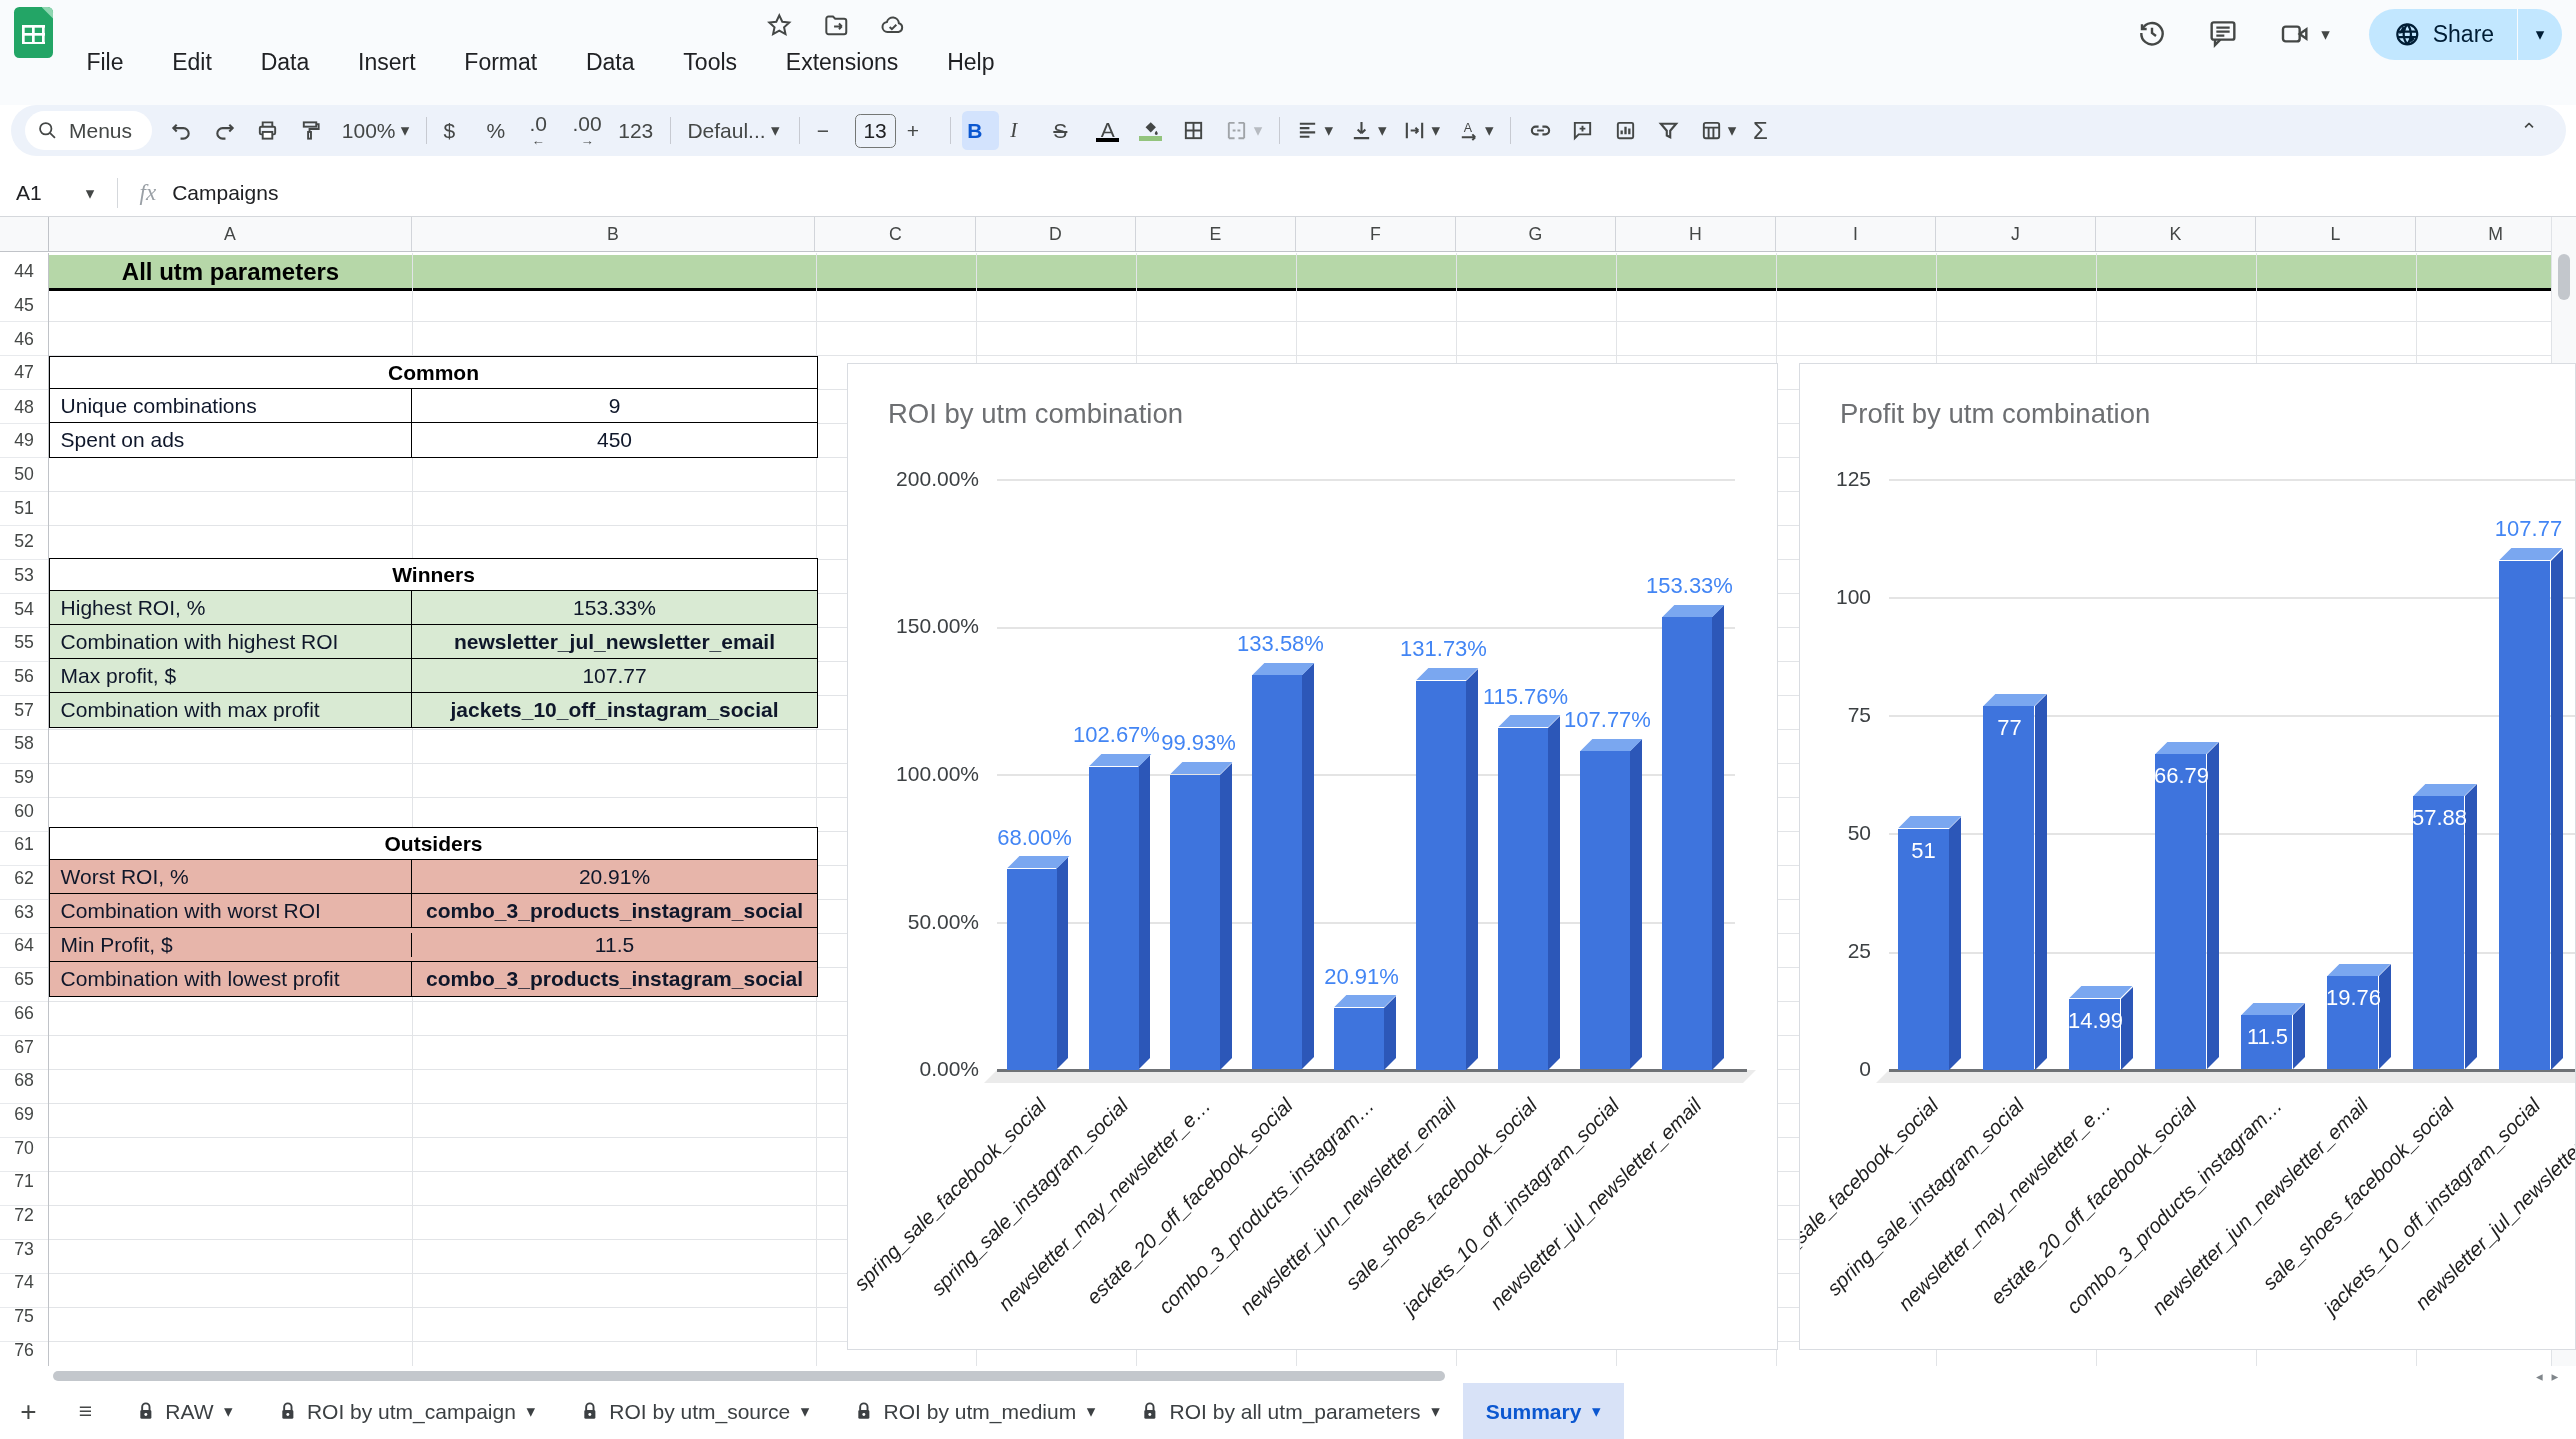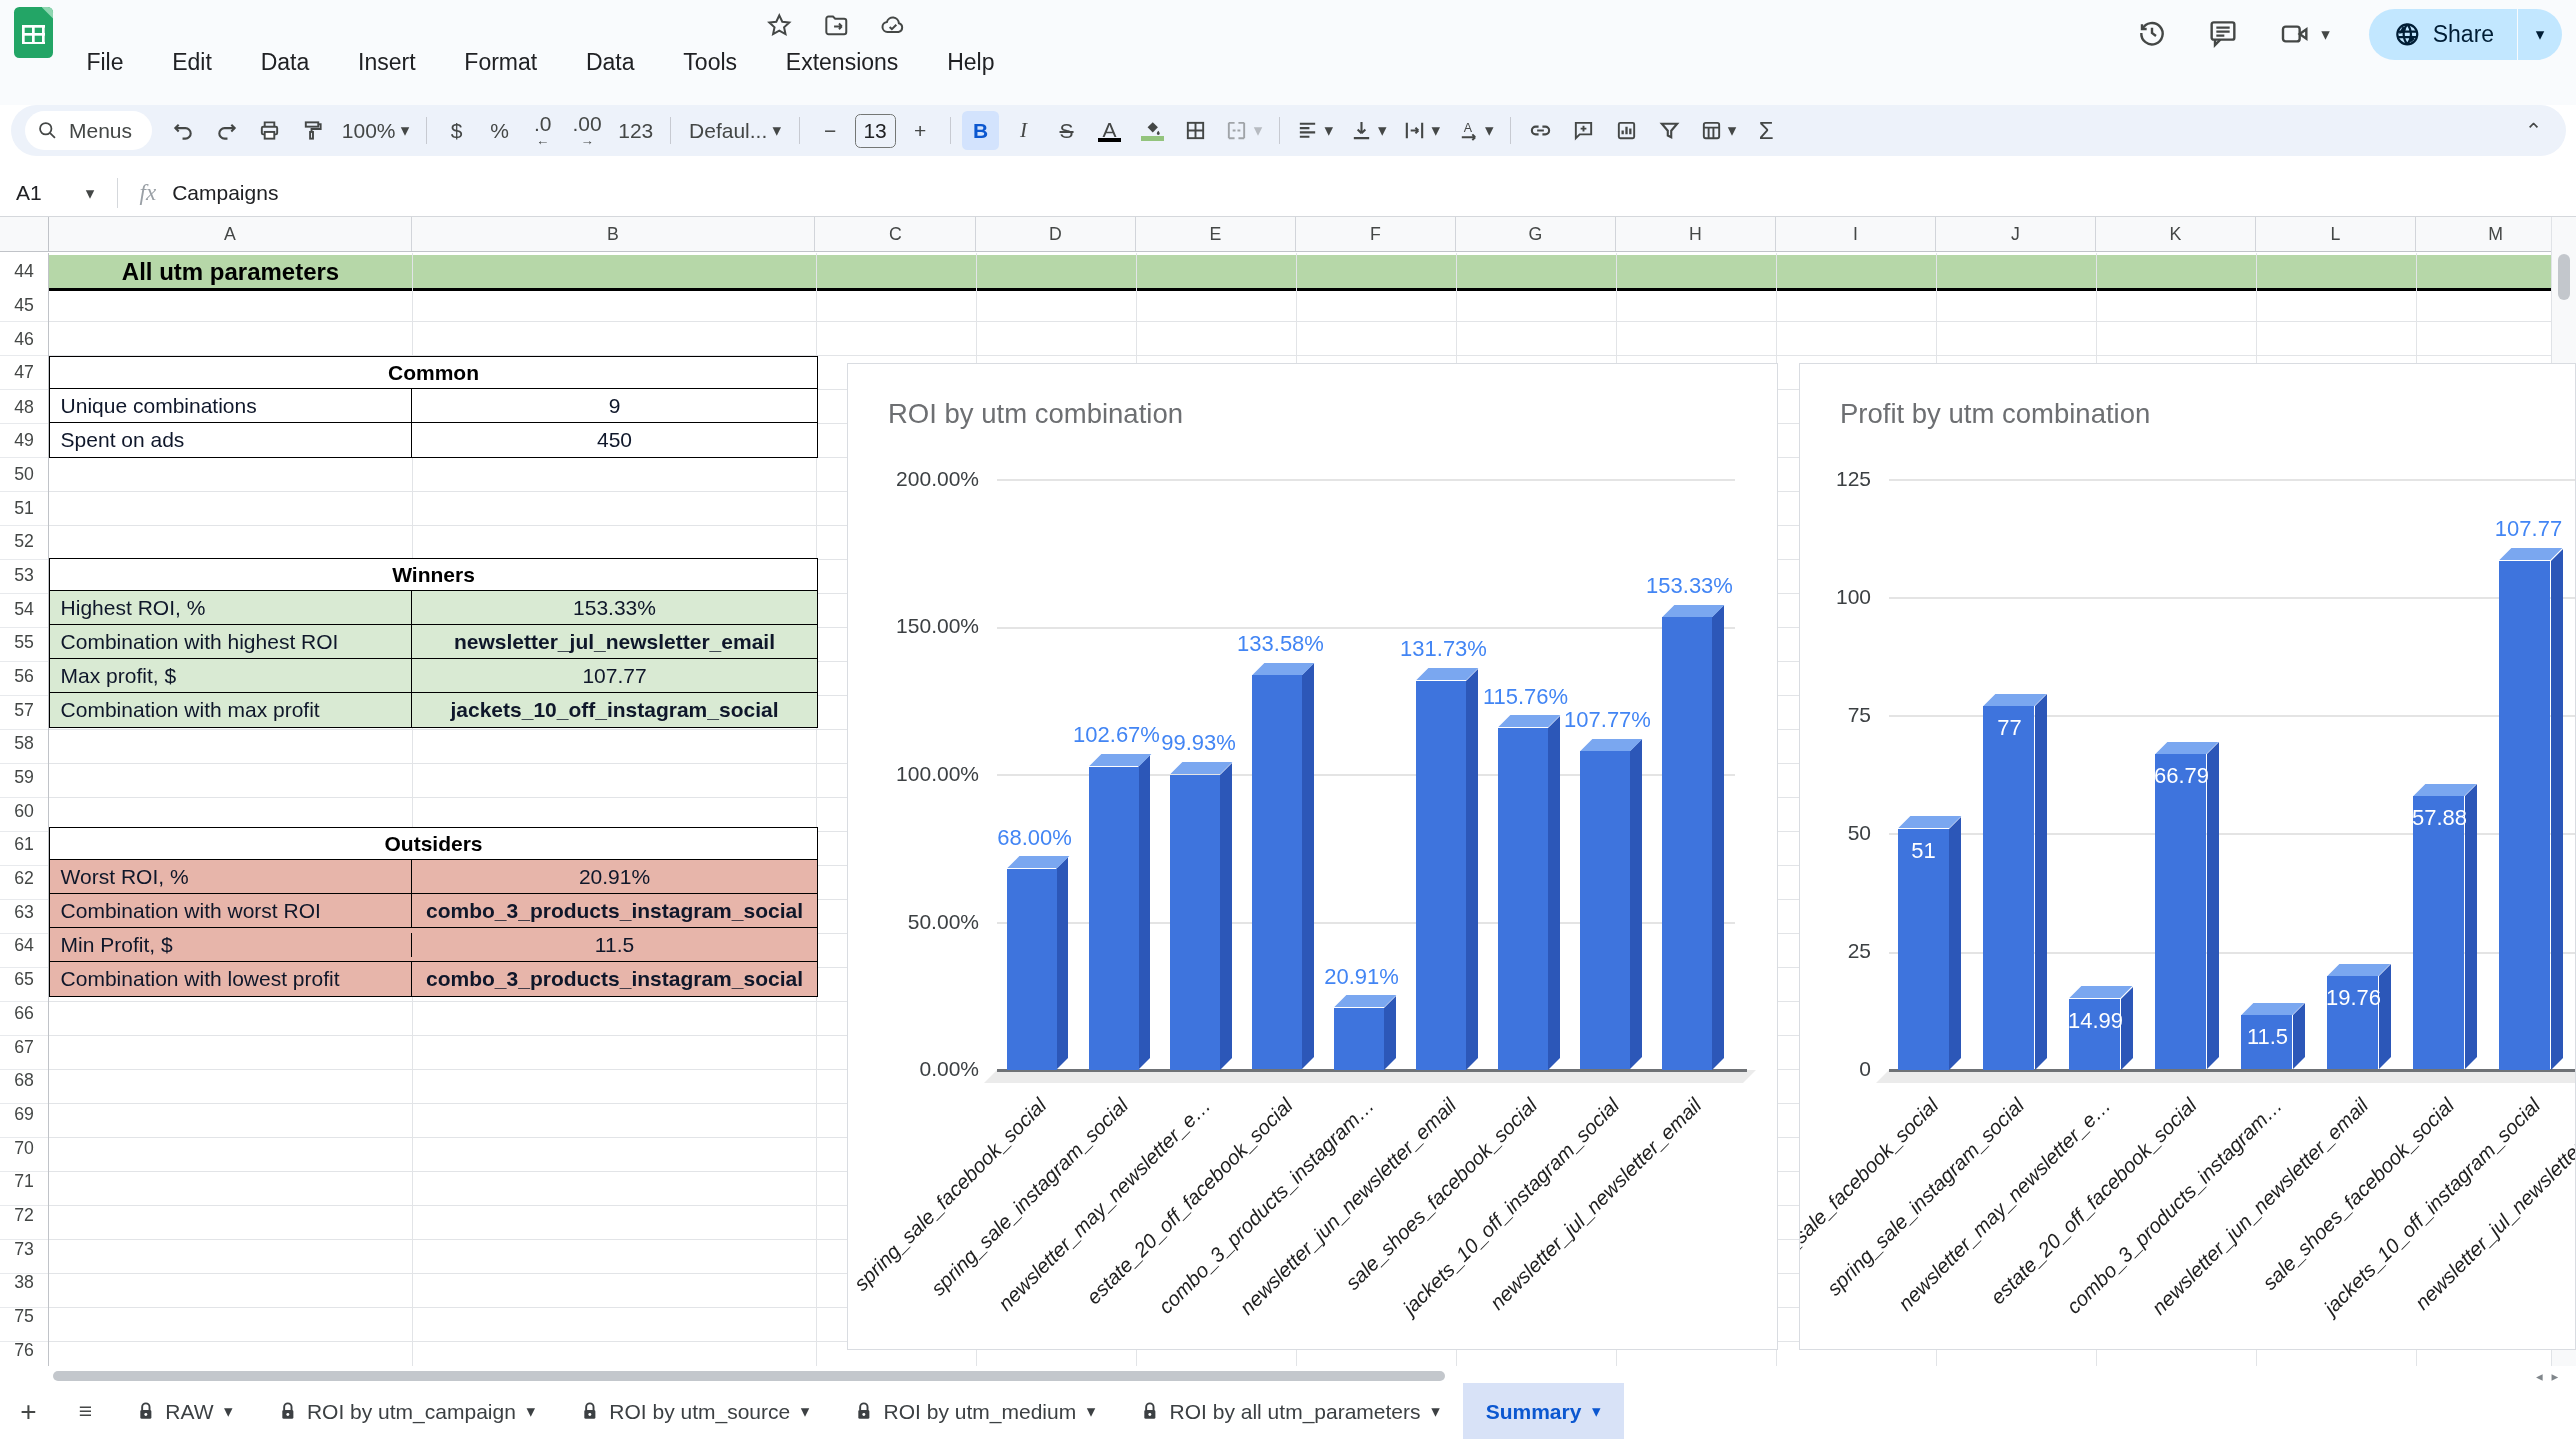--- a/index.html
+++ b/index.html
@@ -34,7 +34,7 @@
   
   #toolbar { position:absolute; left:11px; top:105px; width:2555px; height:51px; background:#edf2fa; border-radius:26px;
     display:flex; align-items:center; padding:0 14px; gap:6px; color:#444746; }
-  .tb { display:flex; align-items:center; justify-content:center; min-width:37px; height:39px; border-radius:5.3px;
+  .tb { display:flex; align-items:center; justify-content:flex-start; min-width:37px; height:39px; border-radius:5.3px;
     font-size:21px; color:#444746; gap:5.3px; padding:0 5.3px; }
   .tb svg { display:block; }
   #menus-pill { background:#fff; border-radius:19.5px; height:39px; display:flex; align-items:center; gap:10.6px;

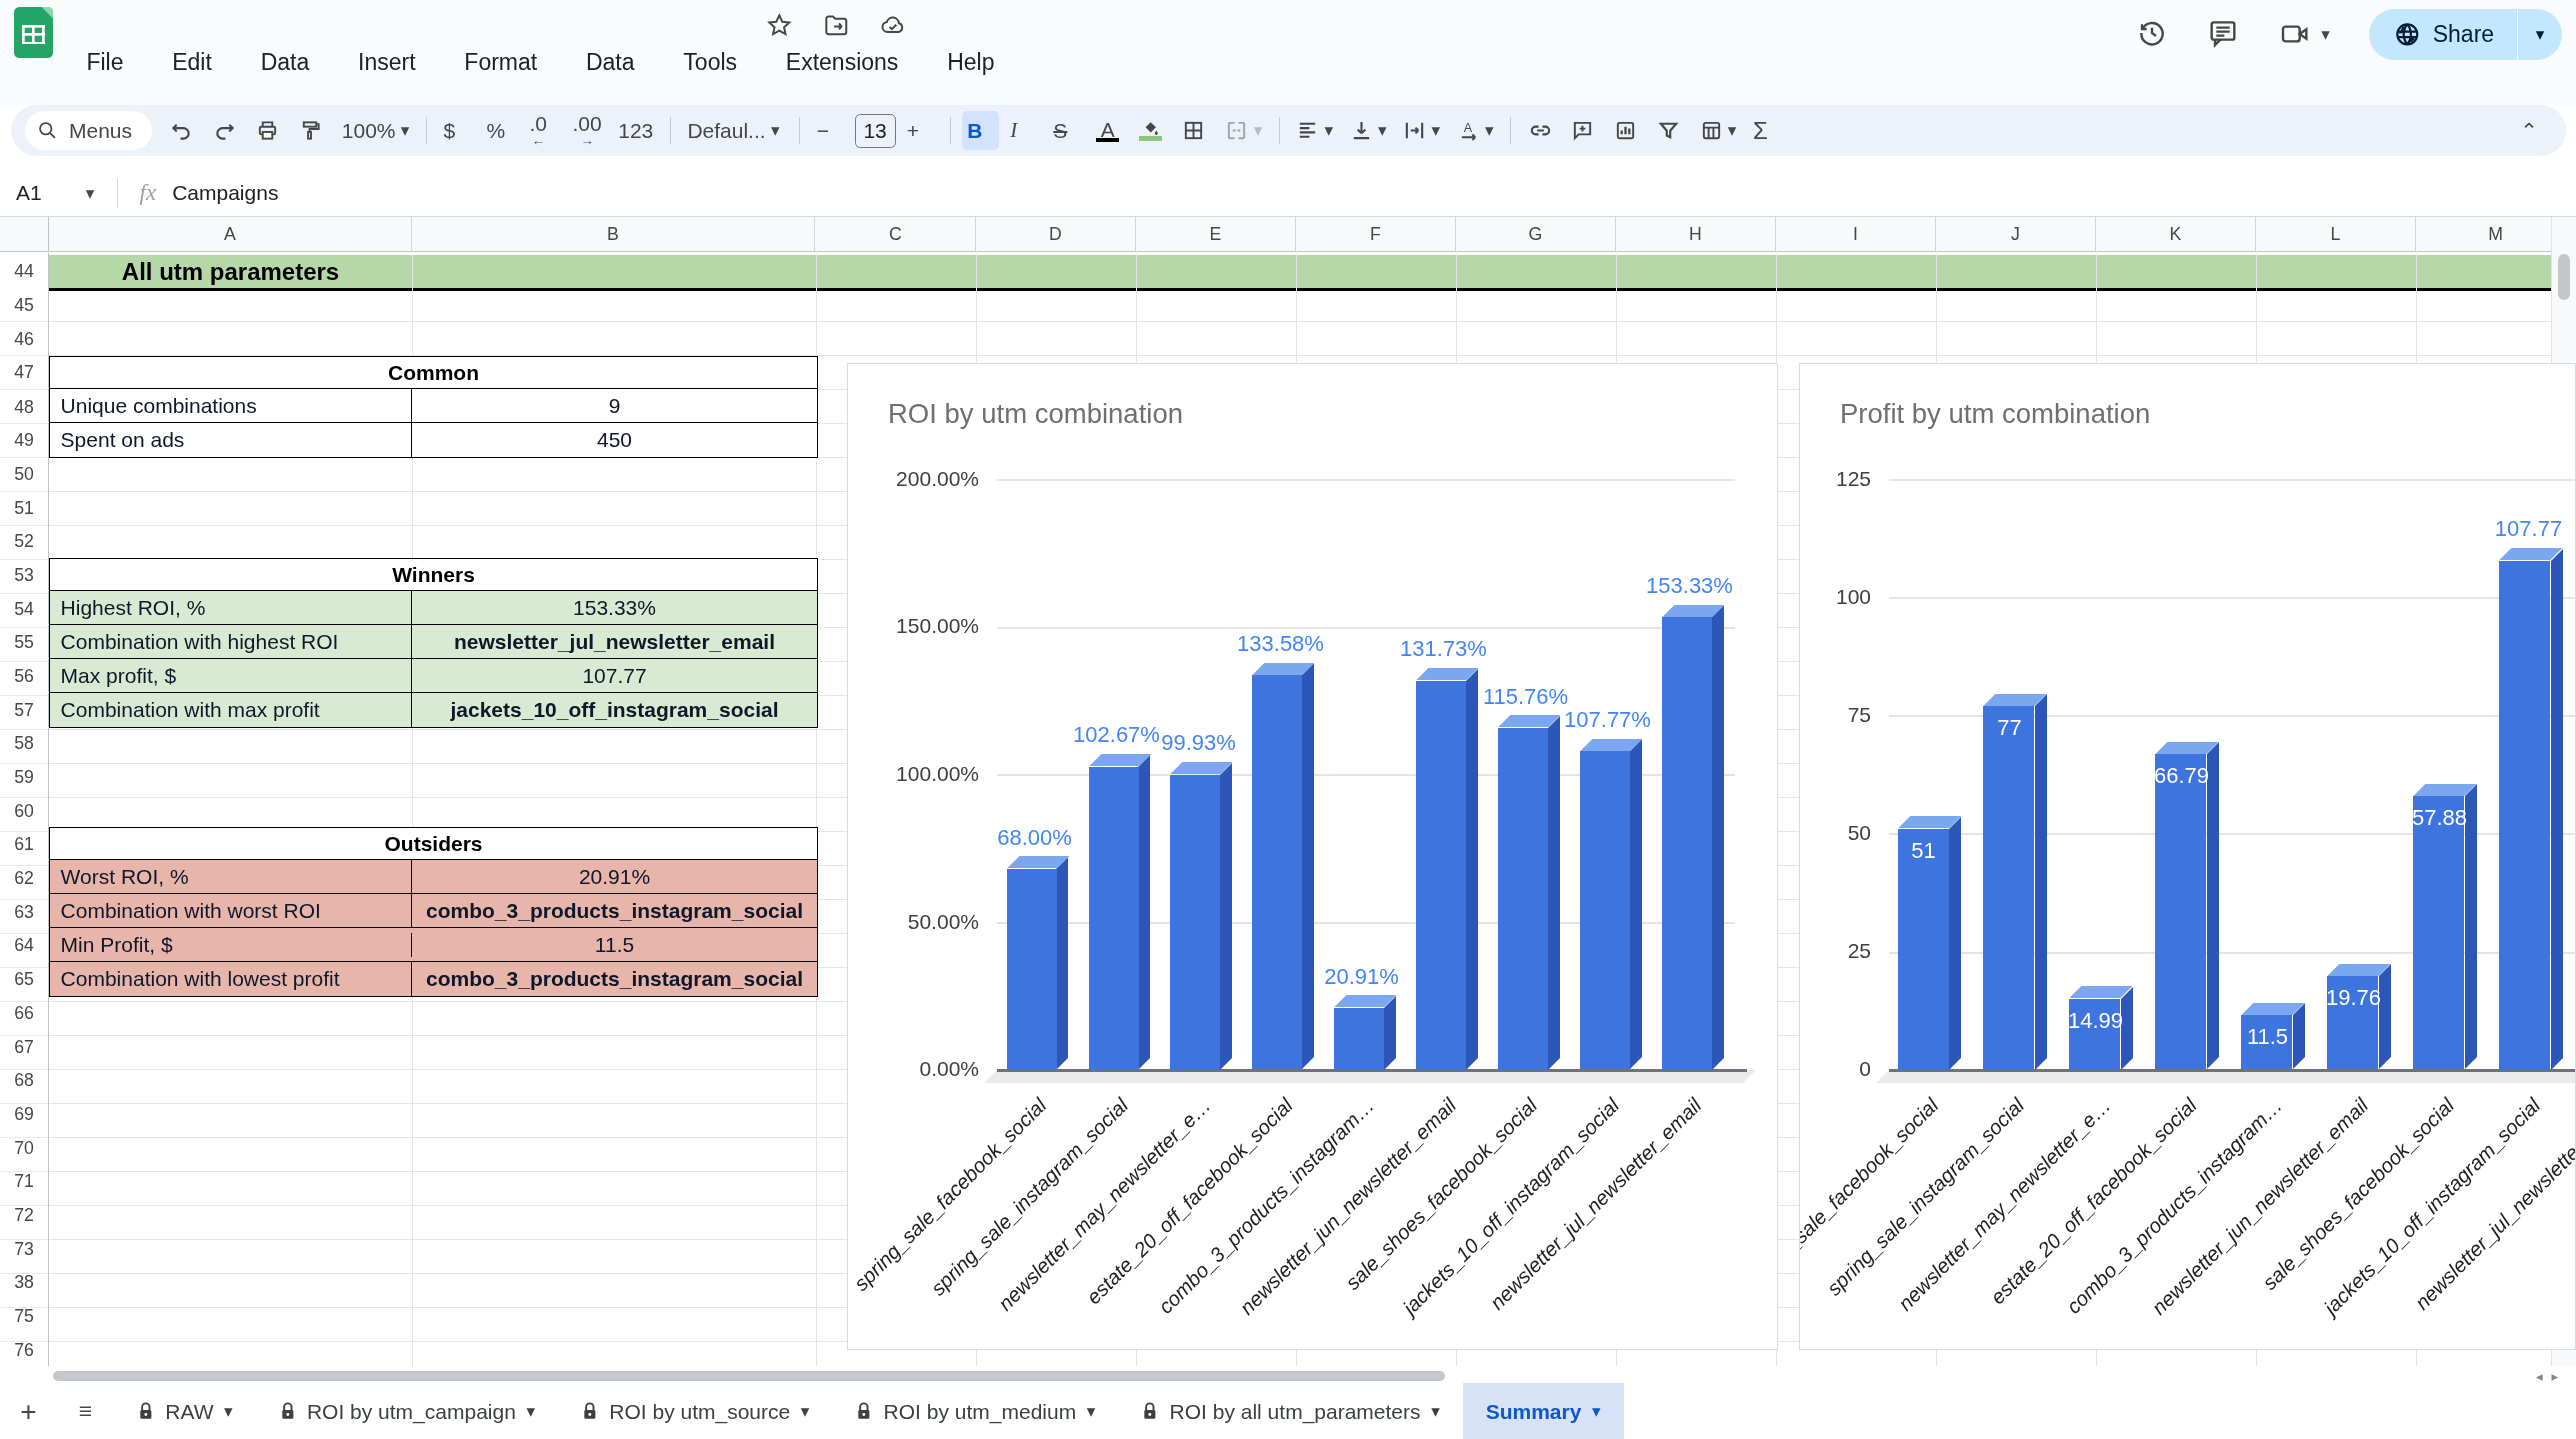--- a/index.html
+++ b/index.html
@@ -407,7 +407,7 @@
     <div class="row-n" style="top: 911px; height: 34px;">71</div>
     <div class="row-n" style="top: 945px; height: 34px;">72</div>
     <div class="row-n" style="top: 979px; height: 34px;">73</div>
-    <div class="row-n" style="top: 1012px; height: 34px;">38</div>
+    <div class="row-n" style="top: 1012px; height: 34px;">74</div>
     <div class="row-n" style="top: 1046px; height: 34px;">75</div>
     <div class="row-n" style="top: 1080px; height: 34px;">76</div>
   </div>

